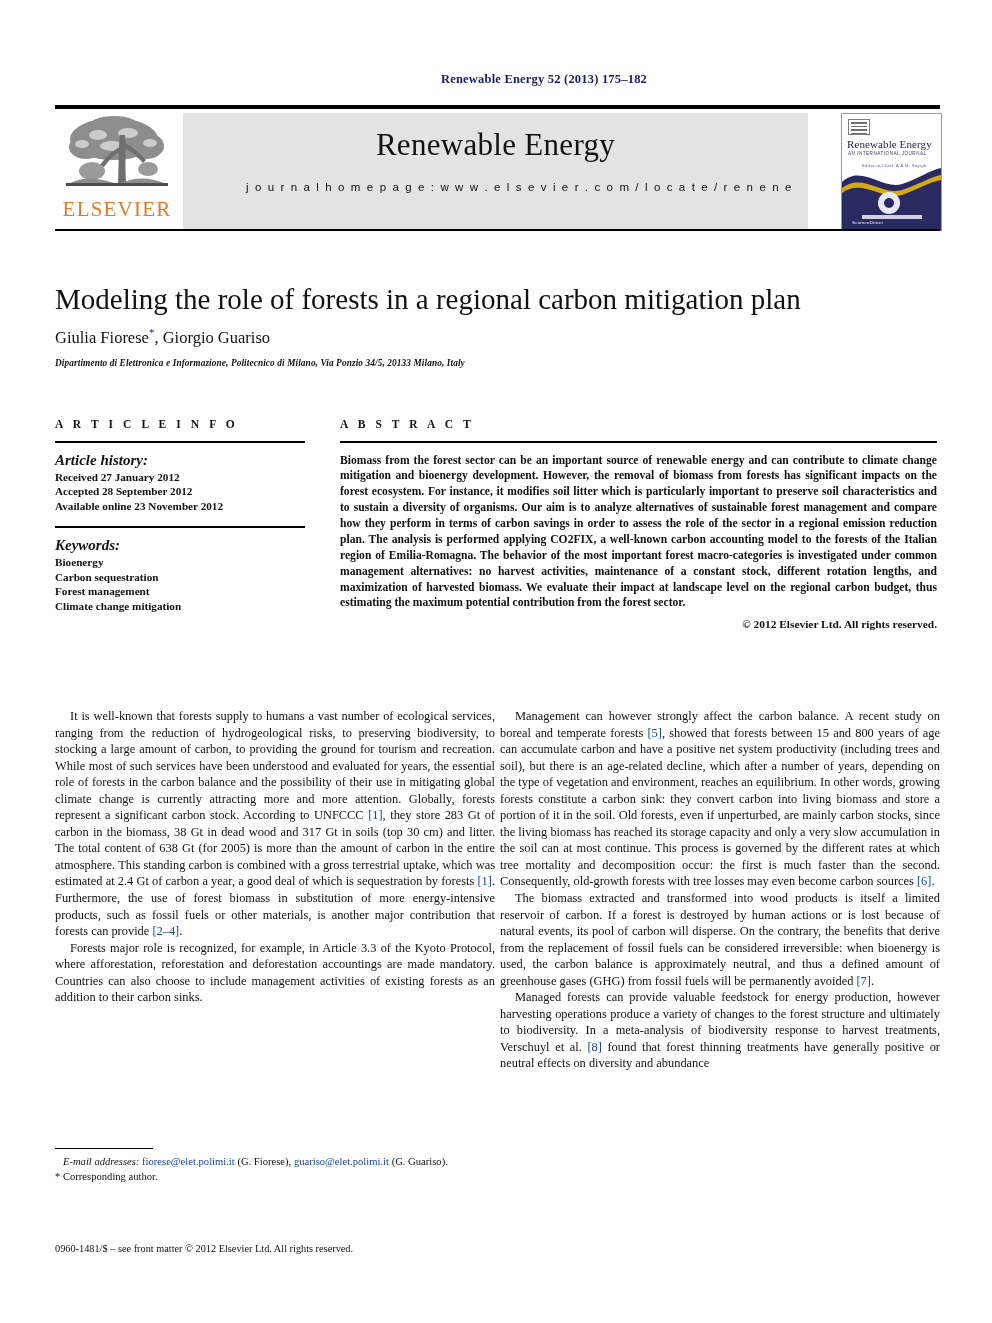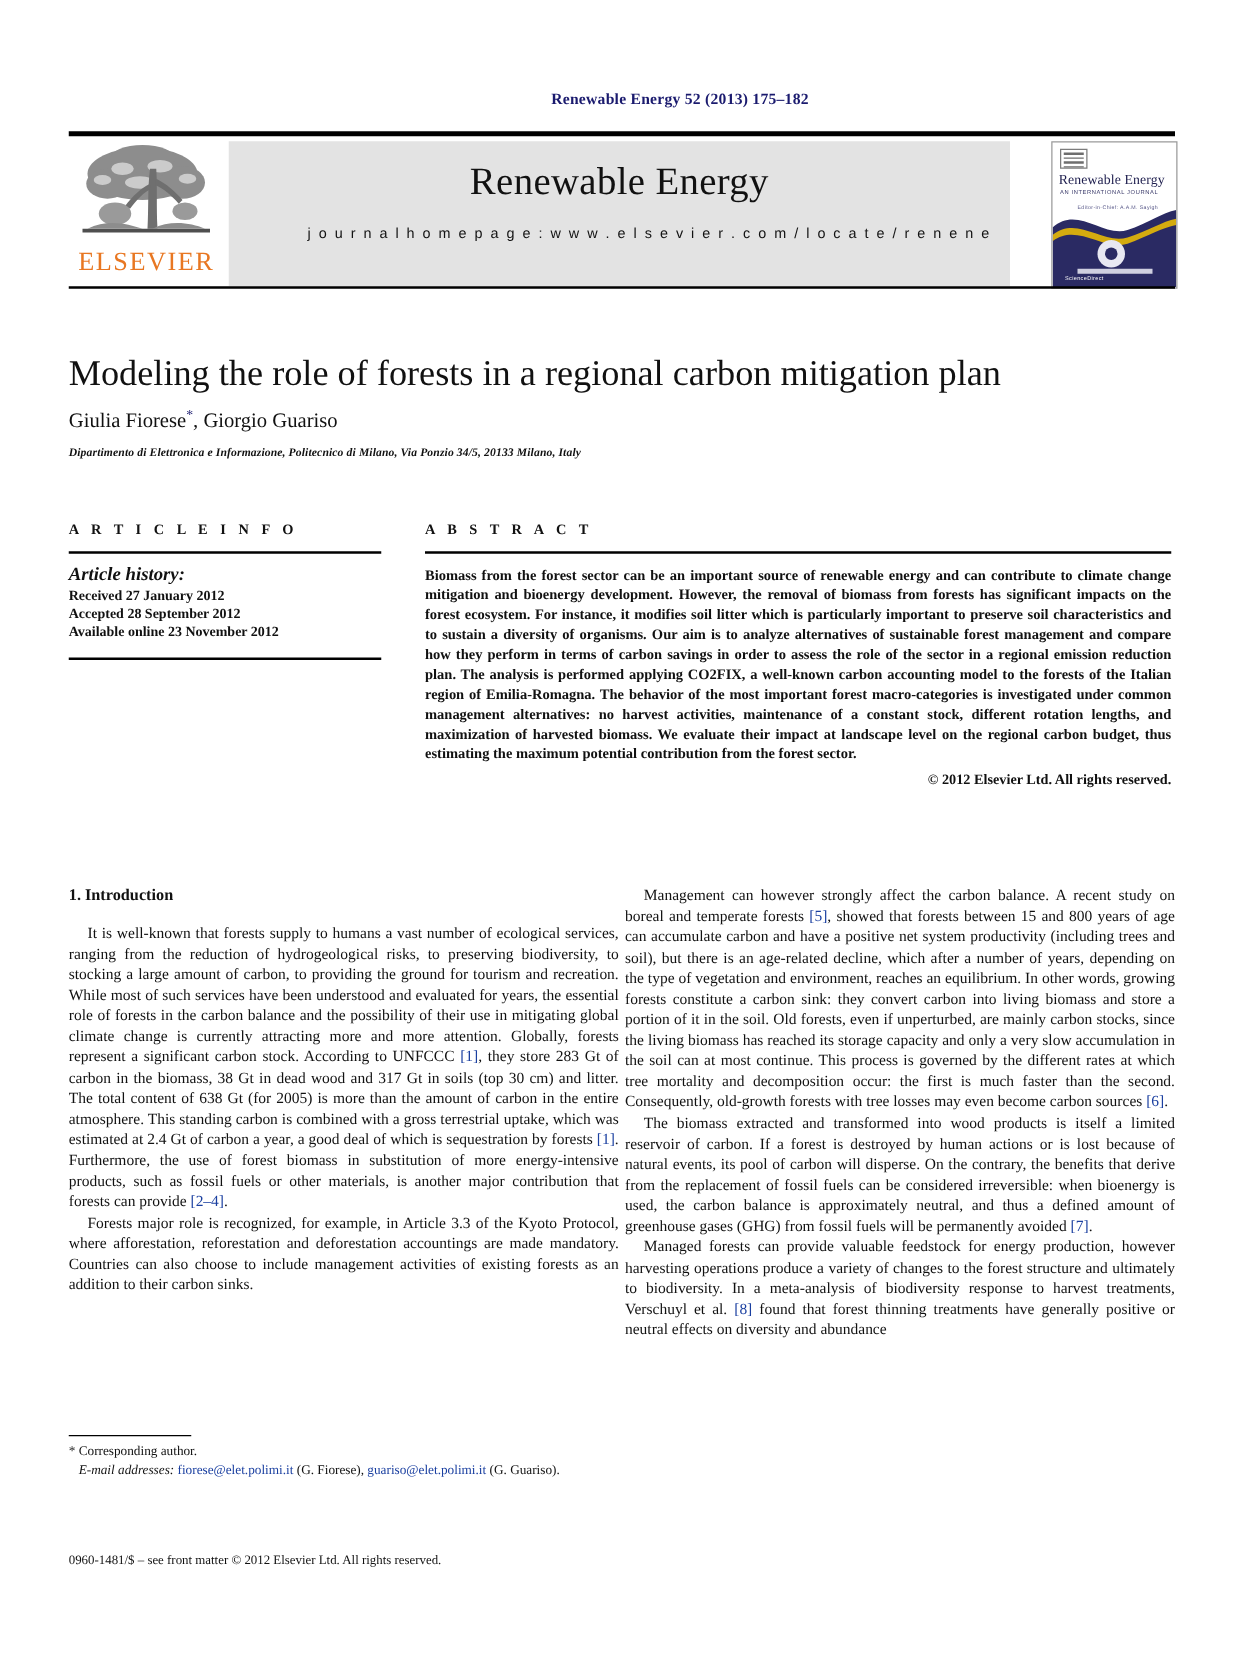--- a/index.html
+++ b/index.html
@@ -260,6 +260,13 @@
       <div class="ln">Available online 23 November 2012</div>
     </div>
     <div class="hr-thin2"></div>
+    <div class="grp">
+      <div class="lbl">Keywords:</div>
+      <div class="ln">Bioenergy</div>
+      <div class="ln">Carbon sequestration</div>
+      <div class="ln">Forest management</div>
+      <div class="ln">Climate change mitigation</div>
+    </div>
   </div>
 
   <div class="abstractblock">

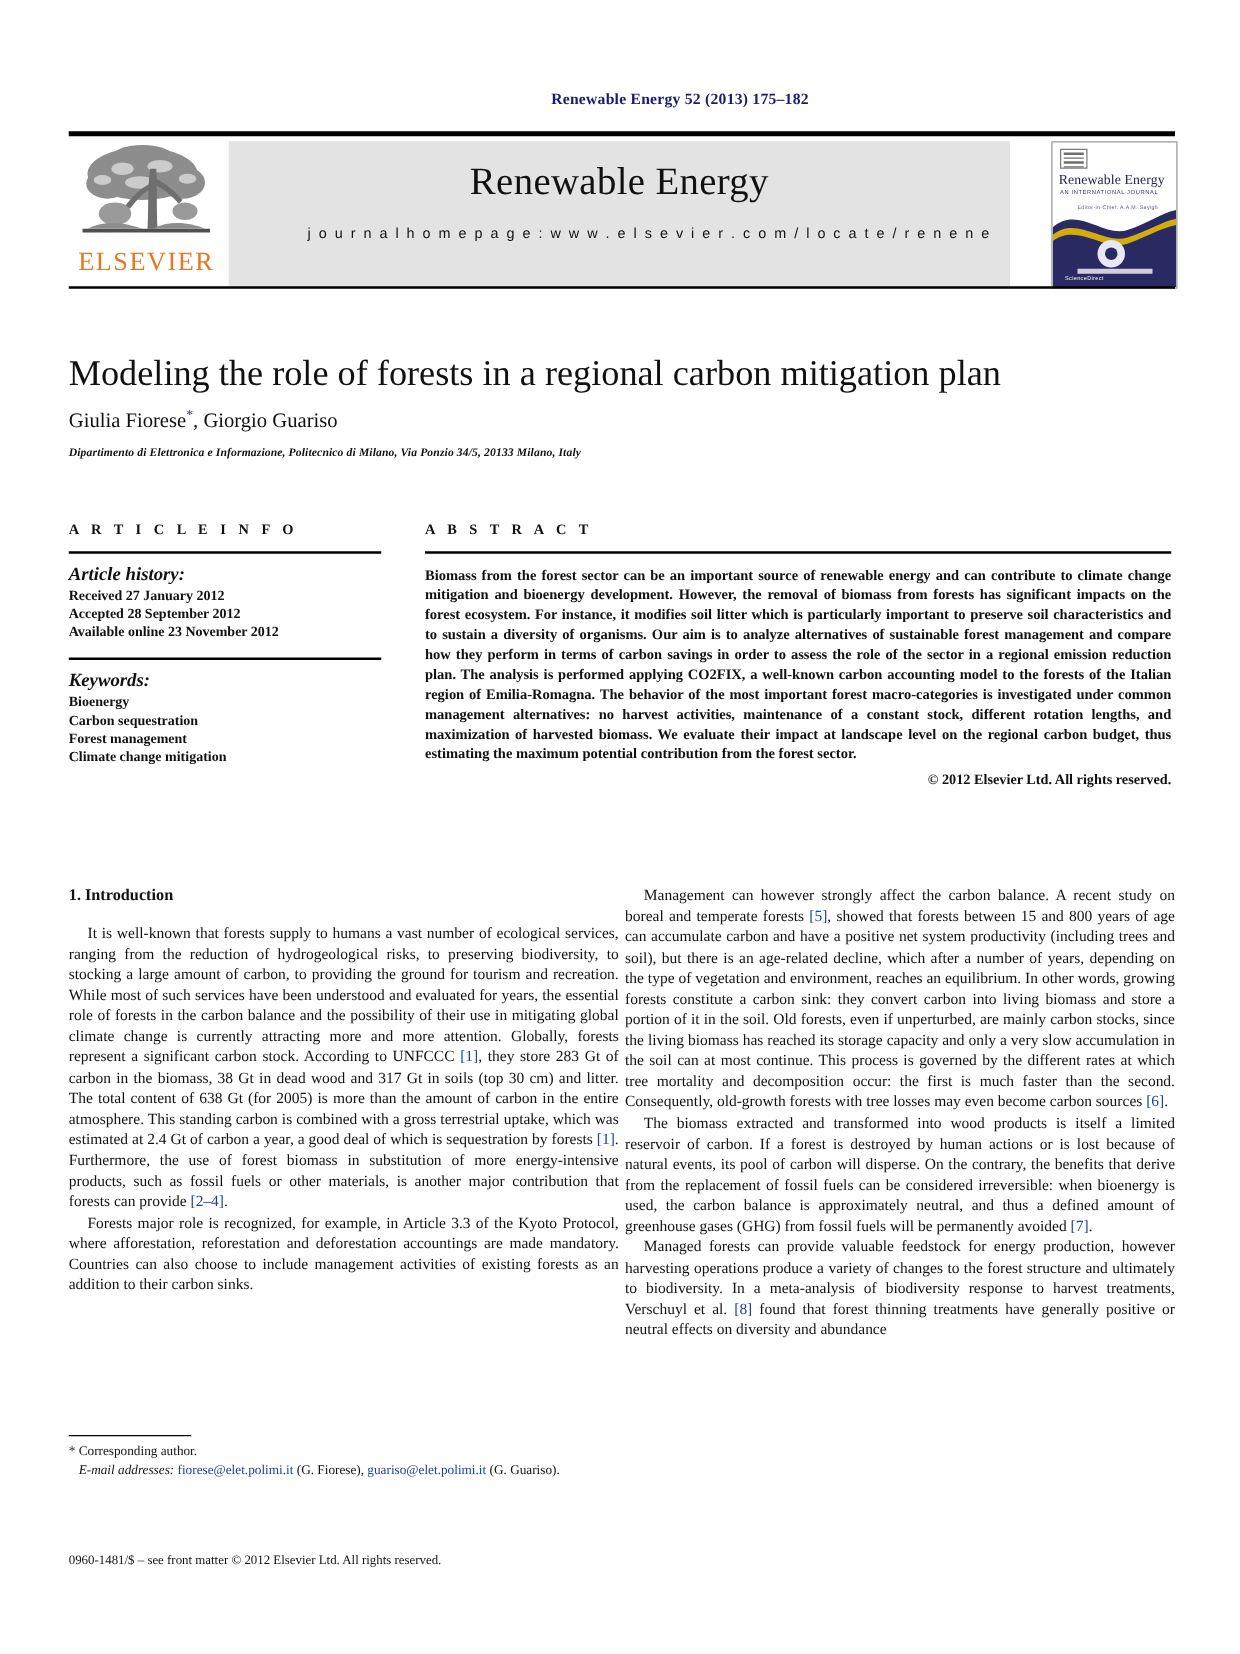--- a/index.html
+++ b/index.html
@@ -277,7 +277,6 @@
   </div>
 
   <div class="col col-left">
-    <div class="h2">1.  Introduction</div>
     <p class="para"><span>It is well-known that forests supply to humans a vast number of ecological services, ranging from the reduction of hydrogeological risks, to preserving biodiversity, to stocking a large amount of carbon, to providing the ground for tourism and recreation. While most of such services have been understood and evaluated for years, the essential role of forests in the carbon balance and the possibility of their use in mitigating global climate change is currently attracting more and more attention. Globally, forests represent a significant carbon stock. According to UNFCCC </span><span class="ref">[1]</span><span>, they store 283 Gt of carbon in the biomass, 38 Gt in dead wood and 317 Gt in soils (top 30 cm) and litter. The total content of 638 Gt (for 2005) is more than the amount of carbon in the entire atmosphere. This standing carbon is combined with a gross terrestrial uptake, which was estimated at 2.4 Gt of carbon a year, a good deal of which is sequestration by forests </span><span class="ref">[1]</span><span>. Furthermore, the use of forest biomass in substitution of more energy-intensive products, such as fossil fuels or other materials, is another major contribution that forests can provide </span><span class="ref">[2–4]</span><span>.</span></p>
     <p class="para"><span>Forests major role is recognized, for example, in Article 3.3 of the Kyoto Protocol, where afforestation, reforestation and deforestation accountings are made mandatory. Countries can also choose to include management activities of existing forests as an addition to their carbon sinks.</span></p>
   </div>

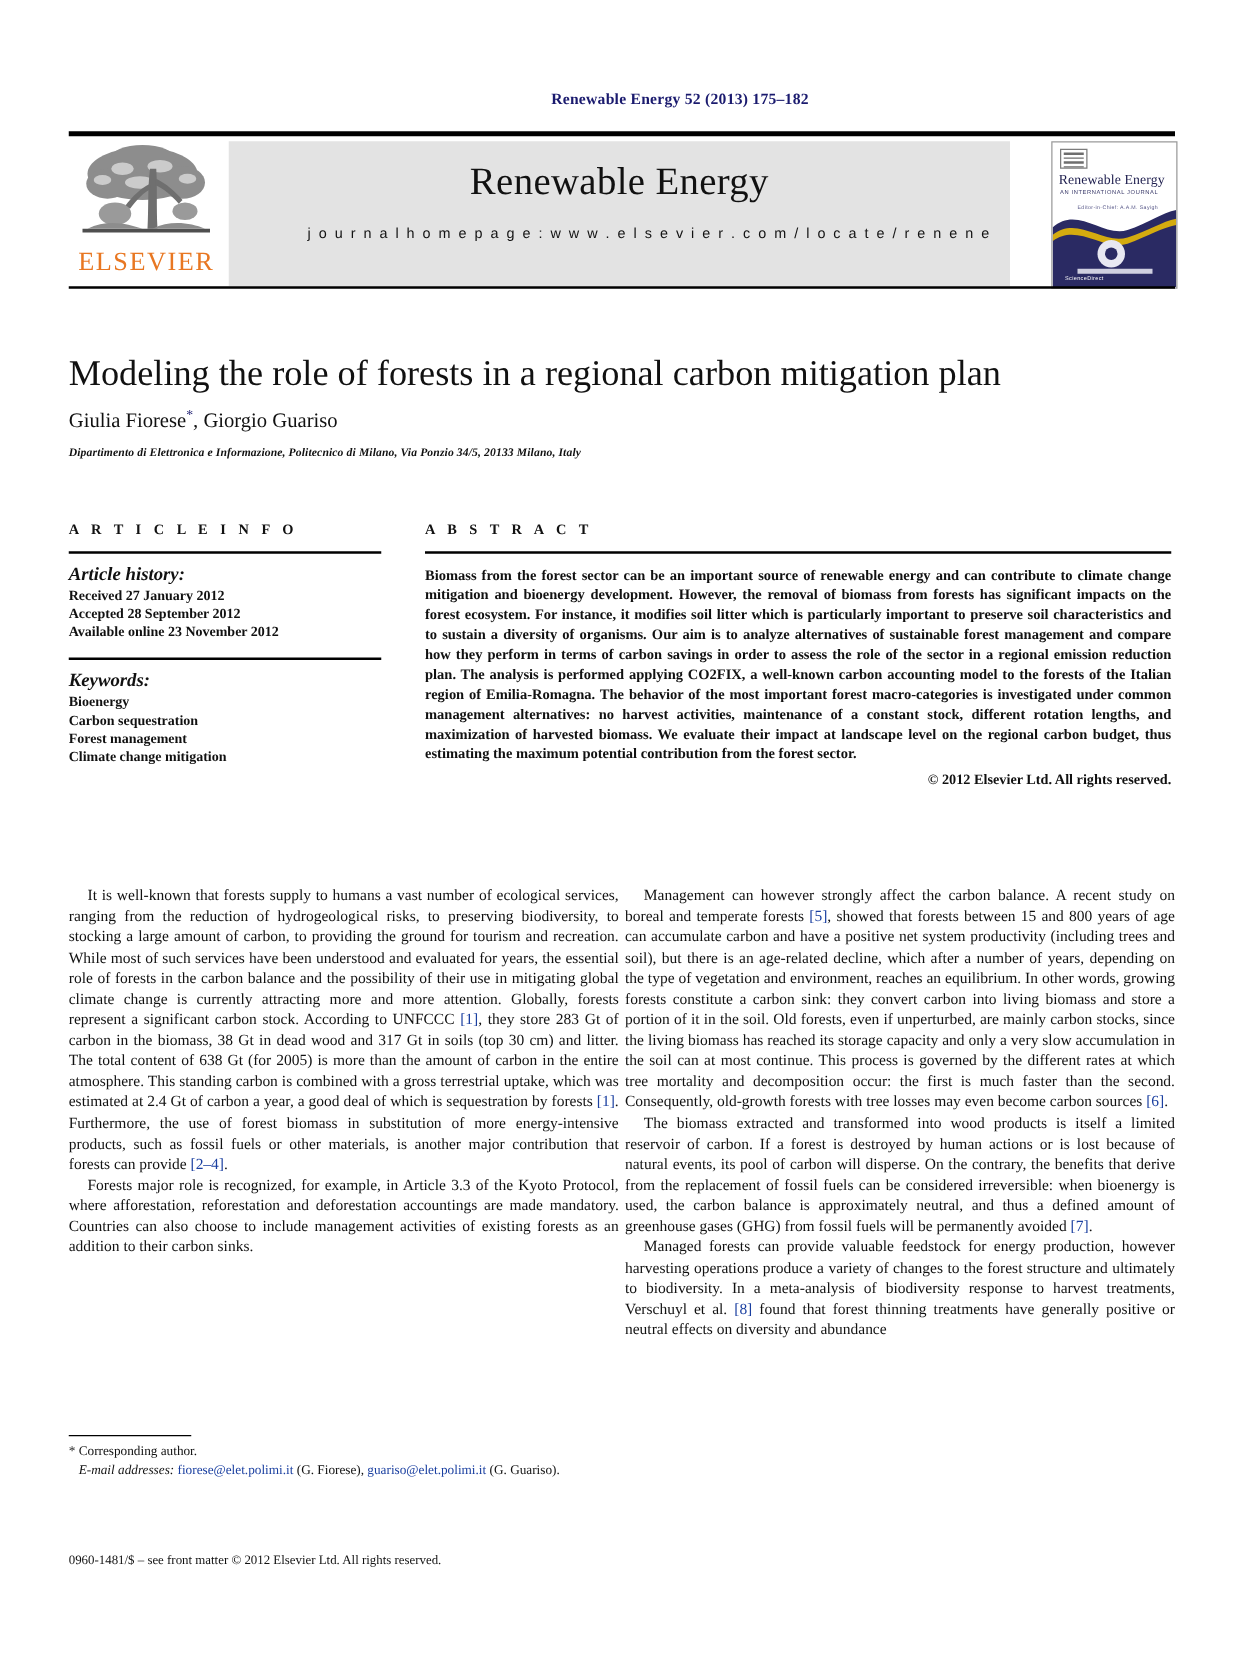--- a/index.html
+++ b/index.html
@@ -289,7 +289,6 @@
 
   <div class="footnote">
     <div class="fn-rule"></div>
-    <div class="fn-line">* Corresponding author.</div>
     <div class="fn-line">
       &nbsp;&nbsp;&nbsp;<span class="ital">E-mail addresses:</span>
       <a href="#">fiorese@elet.polimi.it</a>
@@ -297,6 +296,7 @@
       <a href="#">guariso@elet.polimi.it</a>
       <span>(G. Guariso).</span>
     </div>
+    <div class="fn-line">* Corresponding author.</div>
   </div>
 
   <div class="footer">

